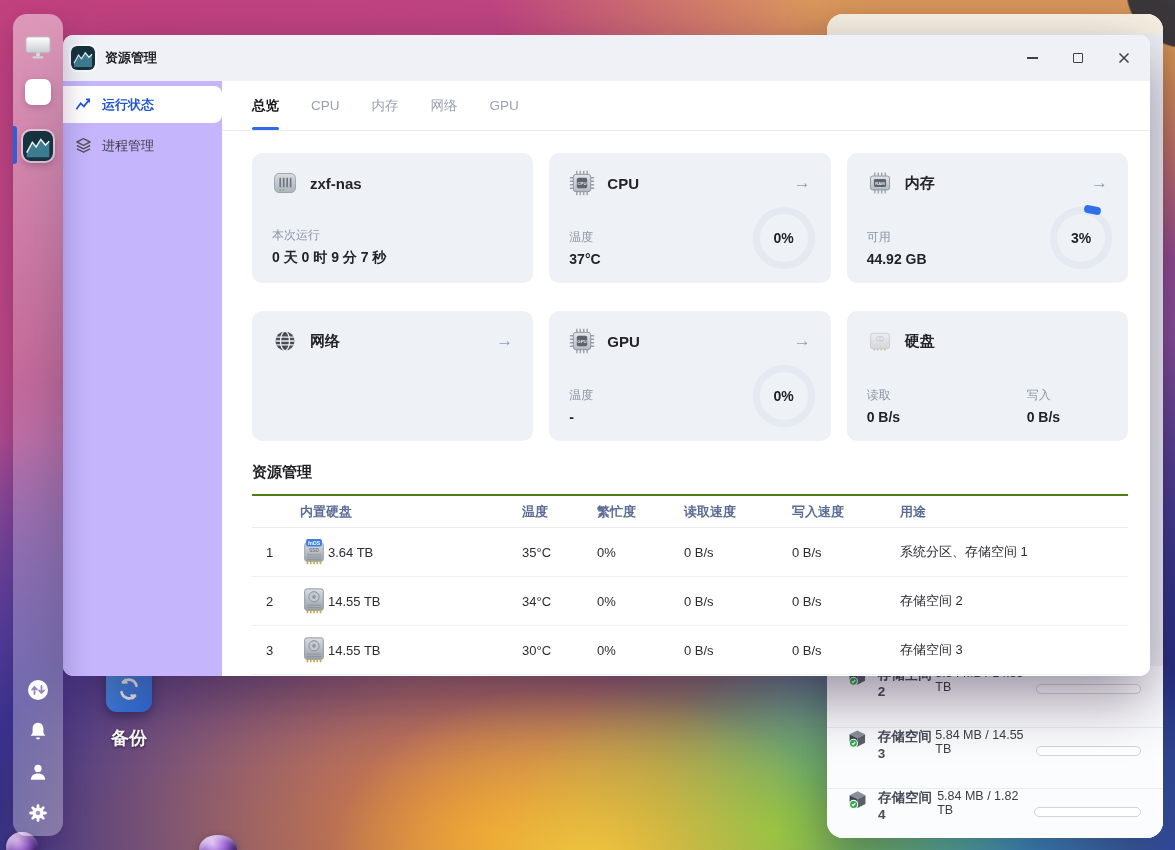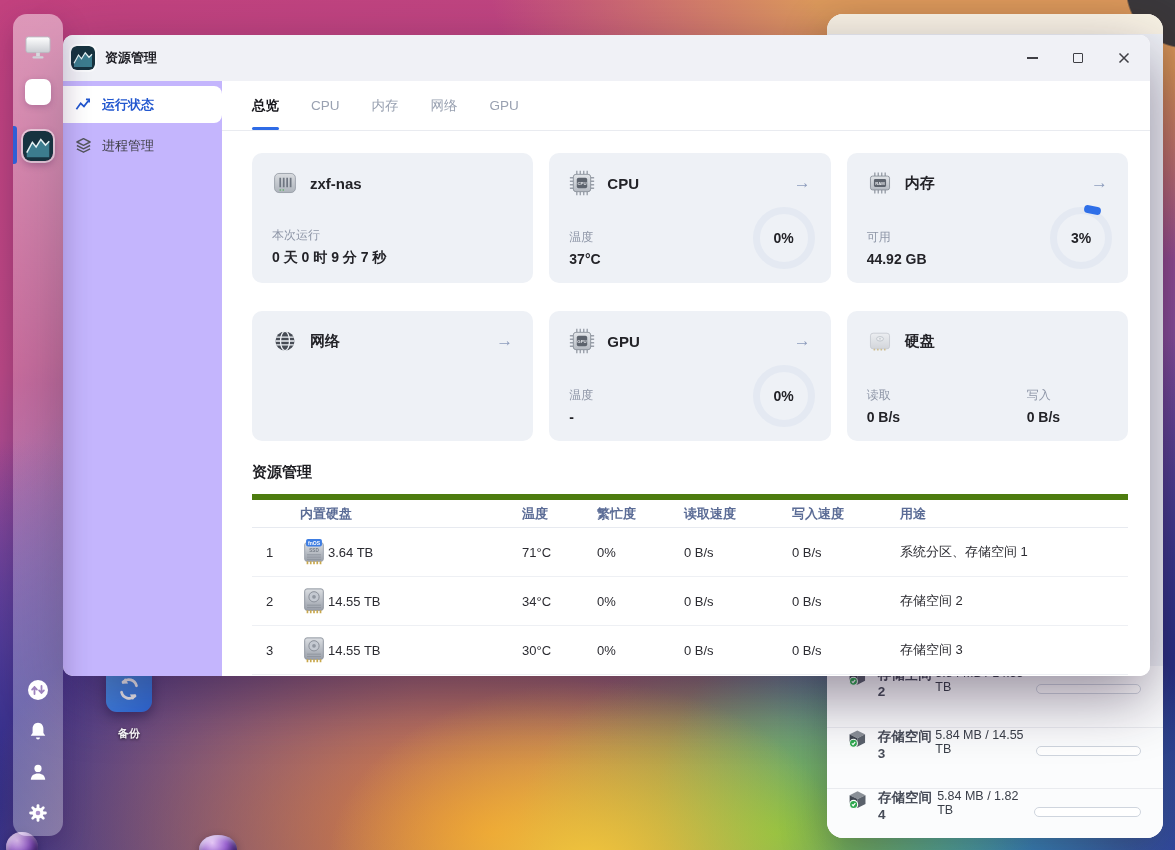--- a/index.html
+++ b/index.html
@@ -92,7 +92,7 @@
   .section-title { margin-top:22px; font-size:15px; font-weight:700; color:#1d1d22; }
   .dtable { margin-top:12px; }
   .thead, .trow { display:grid; grid-template-columns:48px 222px 75px 87px 108px 108px 1fr; align-items:center; }
-  .thead { height:34px; border-top:6px solid #4d7c0f; border-bottom:1px solid #e7eaf0;
+  .thead { height:34px; border-top:2px solid #4d7c0f; border-bottom:1px solid #e7eaf0;
     font-size:13px; font-weight:700; color:#5b6c96; }
   .trow { height:49px; border-bottom:1px solid #eef0f4; font-size:13px; color:#2c2c32; }
   .cell-idx { padding-left:14px; }

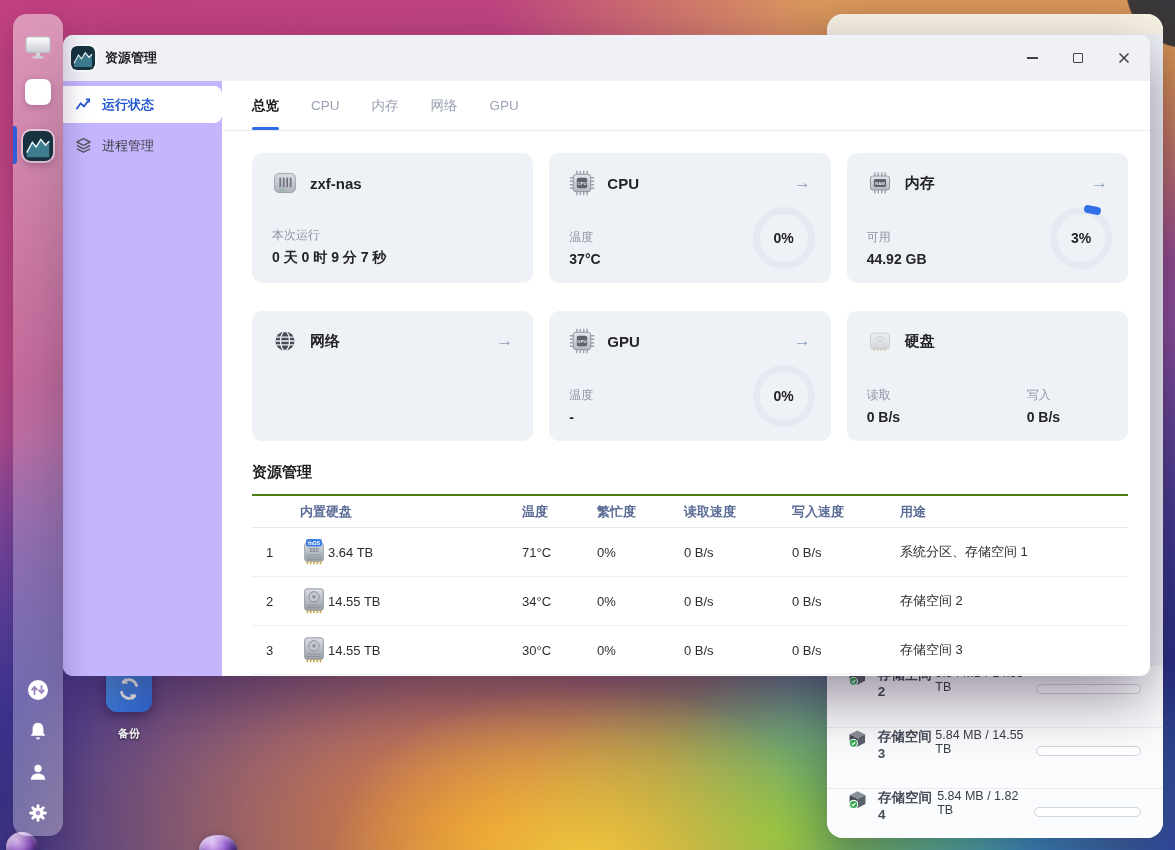--- a/index.html
+++ b/index.html
@@ -445,7 +445,7 @@
                   </svg>
                 <span>3.64 TB</span>
               </span>
-              <span>71°C</span>
+              <span>35°C</span>
               <span>0%</span>
               <span>0 B/s</span>
               <span>0 B/s</span>

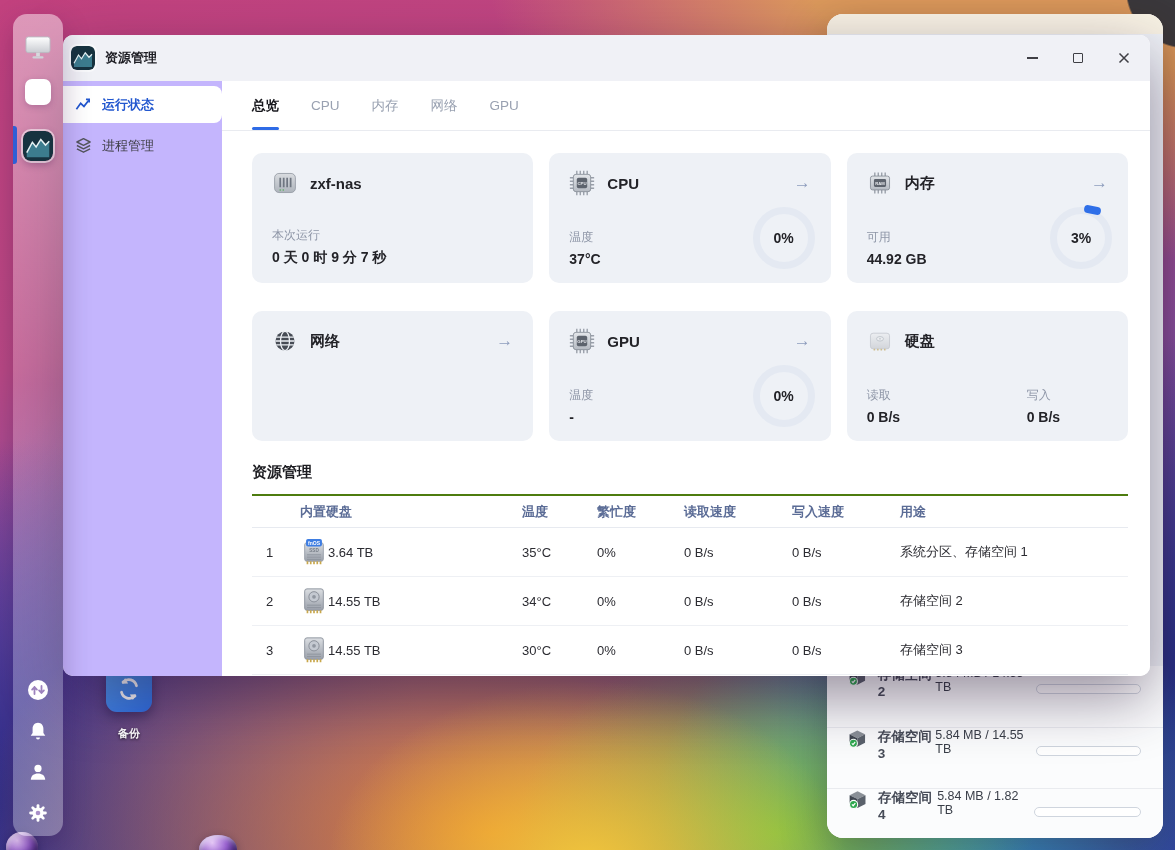--- a/index.html
+++ b/index.html
@@ -41,7 +41,7 @@
   .backup-tile { width:46px; height:46px; margin:0 auto; border-radius:11px;
     background:linear-gradient(145deg,#55a1f2,#2e6ee2); box-shadow:0 5px 12px rgba(0,0,40,.35);
     display:flex; align-items:center; justify-content:center; }
-  .backup-label { margin-top:14px; font-size:11px; font-weight:700; color:#fff; text-shadow:0 1px 3px rgba(0,0,0,.65); }
+  .backup-label { margin-top:14px; font-size:18px; font-weight:700; color:#fff; text-shadow:0 1px 3px rgba(0,0,0,.65); }
 
   
   .win { position:absolute; left:63px; top:35px; width:1087px; height:641px; z-index:2;

